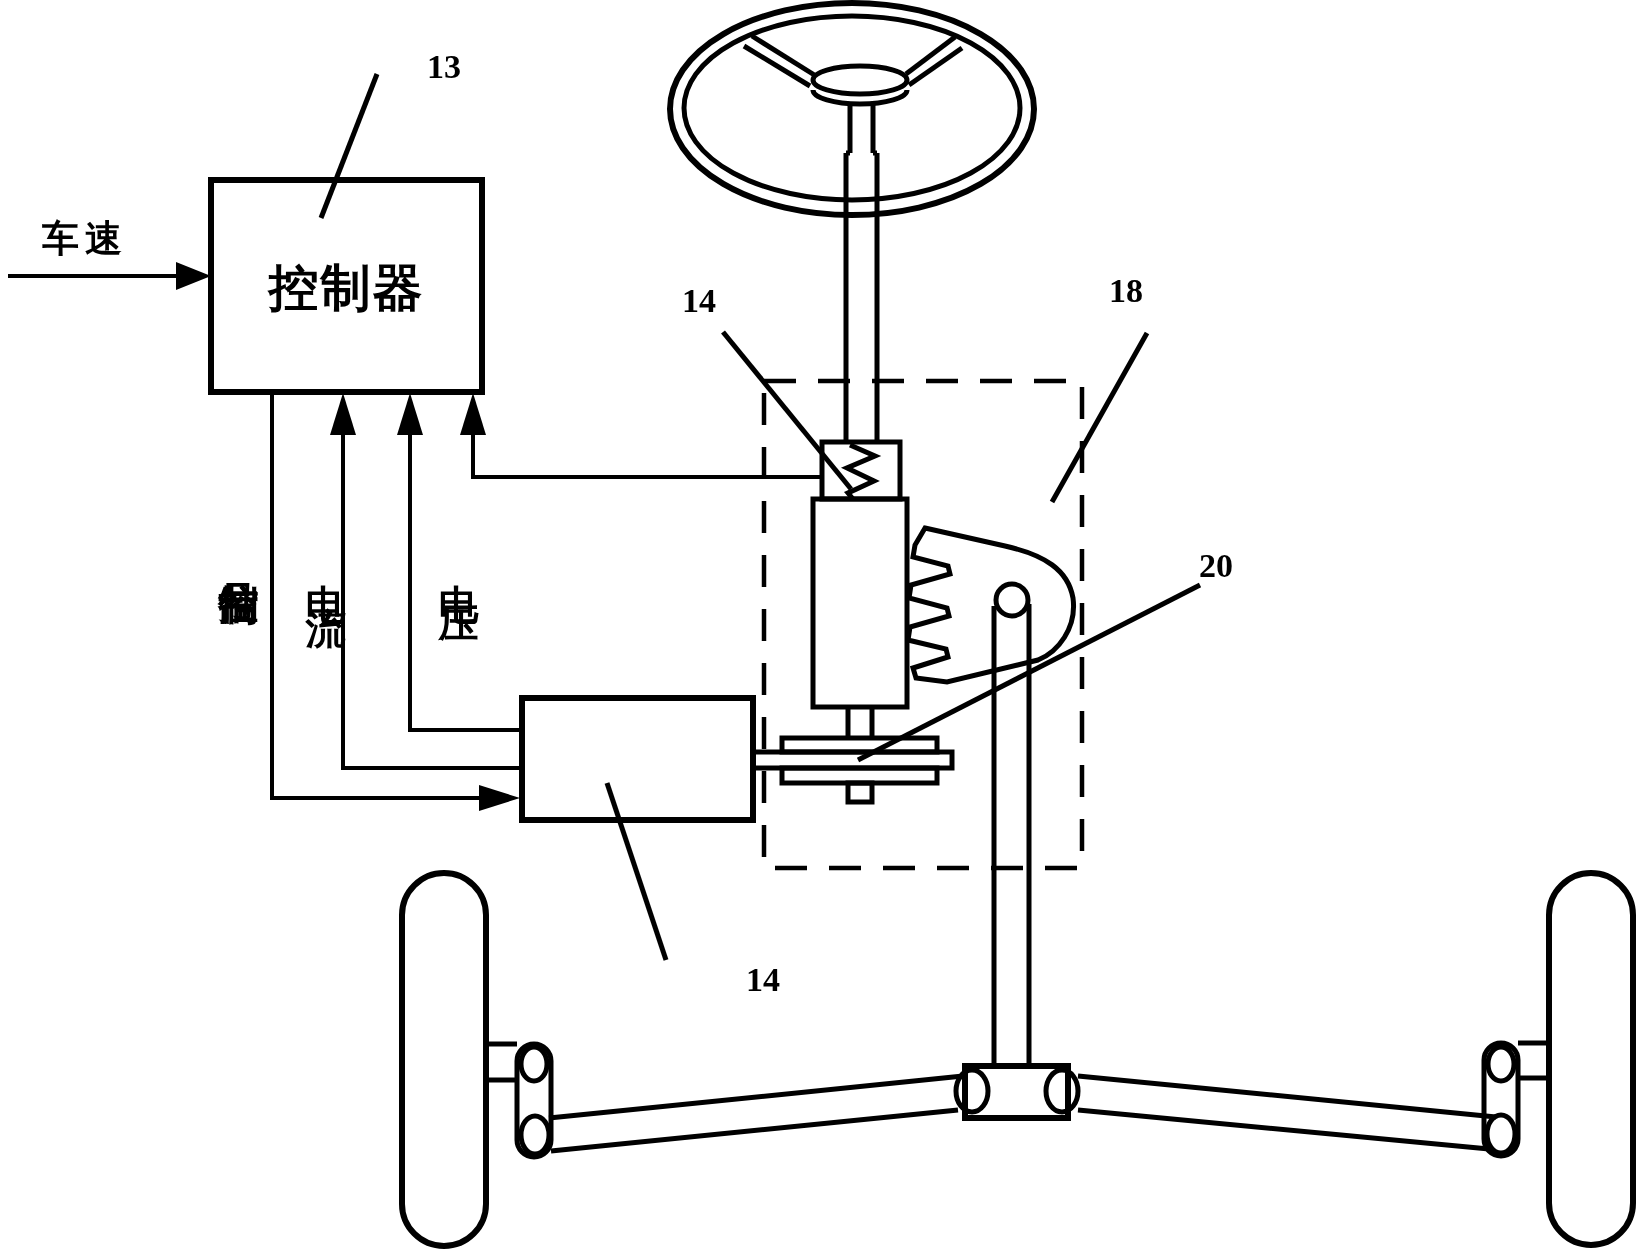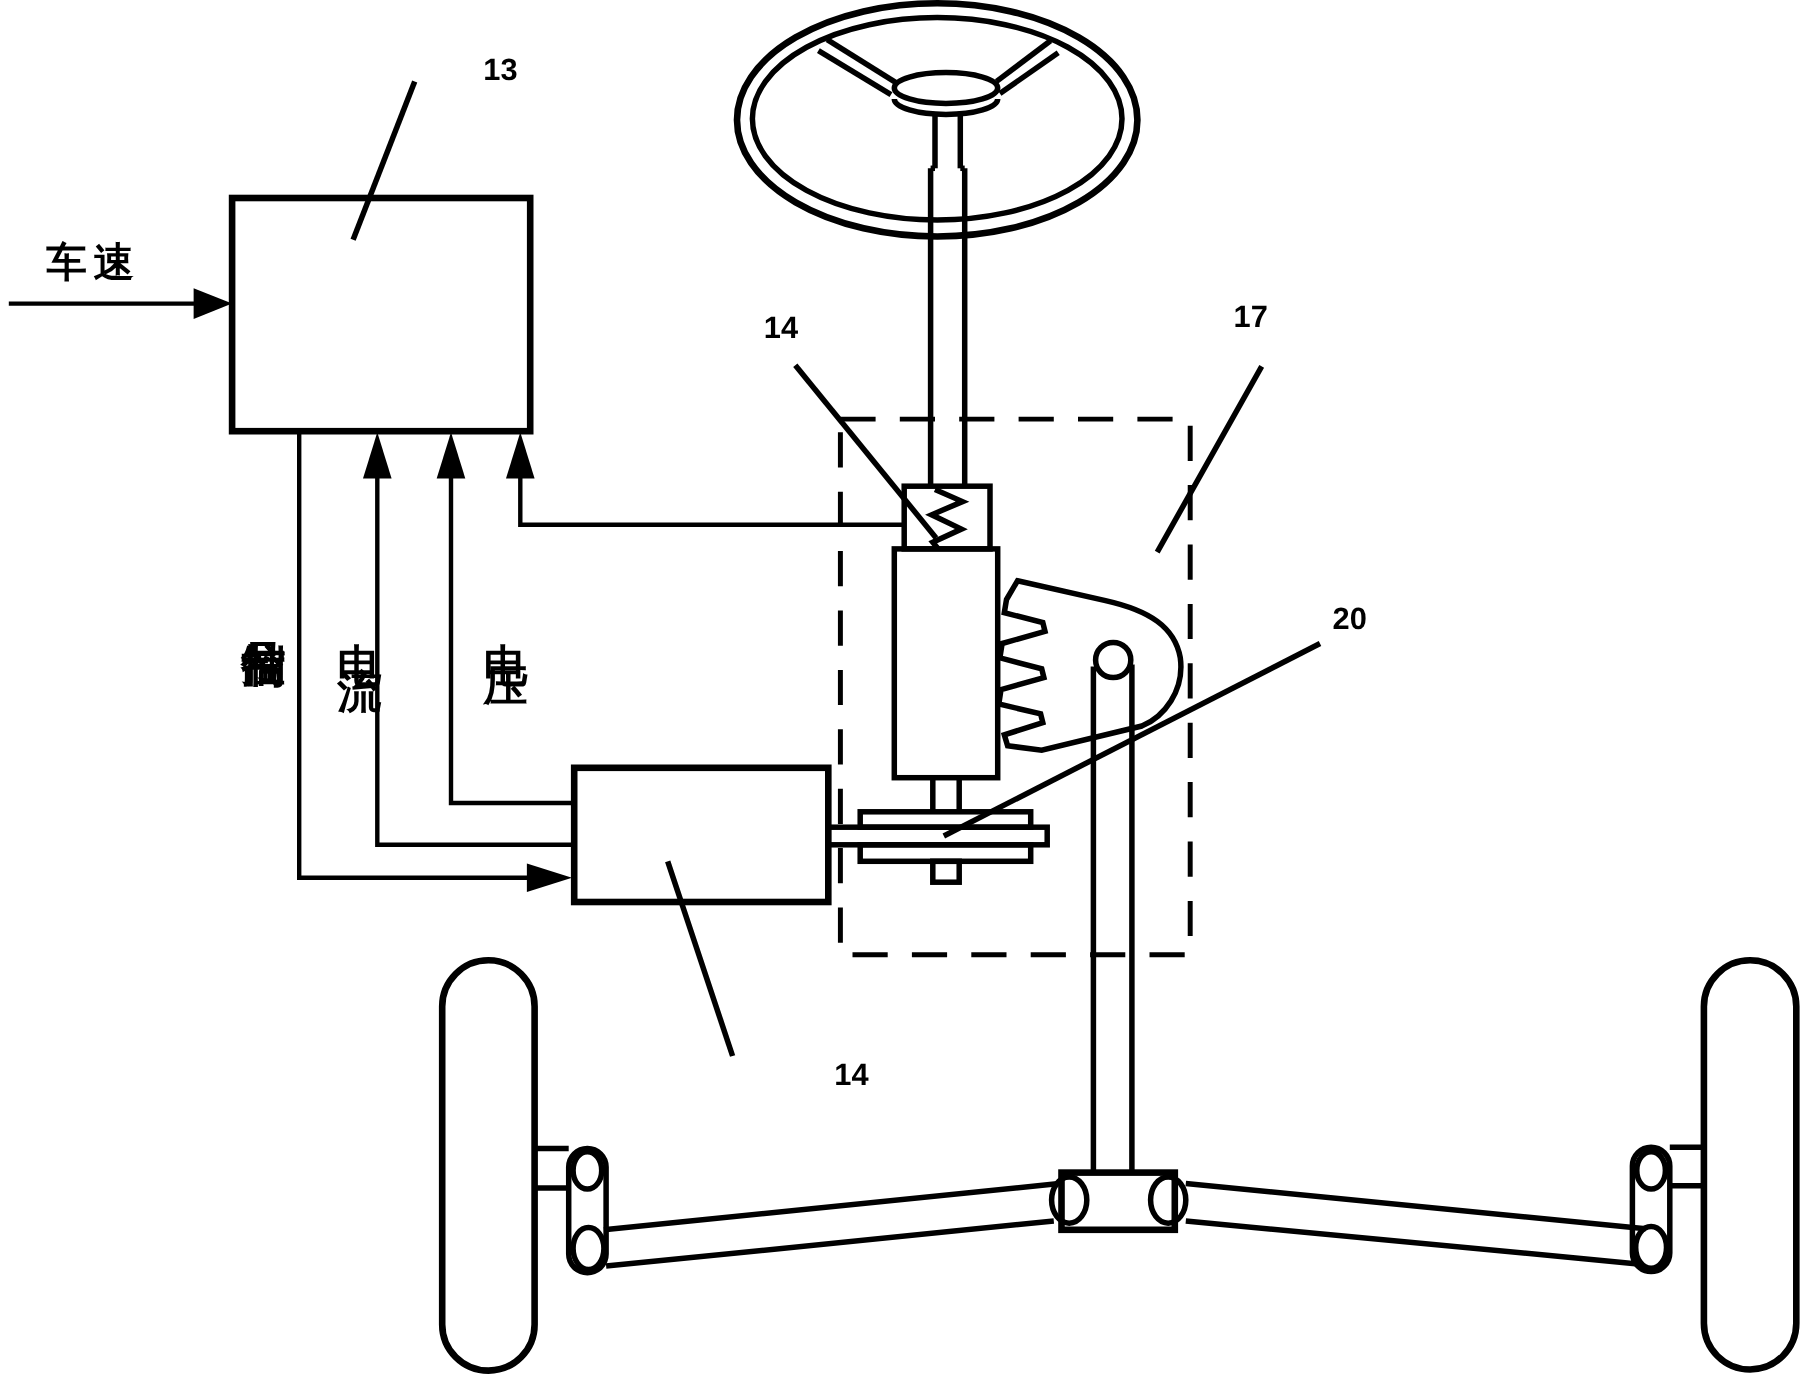--- a/index.html
+++ b/index.html
@@ -14,7 +14,7 @@
   svg{position:absolute;left:0;top:0;}
   .label{position:absolute;color:#000;white-space:nowrap;text-align:right;}
   .cjk{font-weight:bold;font-family:"Liberation Sans", sans-serif;}
-  .num{font-weight:bold;font-family:Liberation Sans, sans-serif;font-size:28px;text-align:center;width:56px;}
+  .num{font-weight:bold;font-family:Liberation Serif, serif;font-size:34px;text-align:left;width:56px;}
   .vert{
     writing-mode:vertical-rl;
     text-orientation:upright;

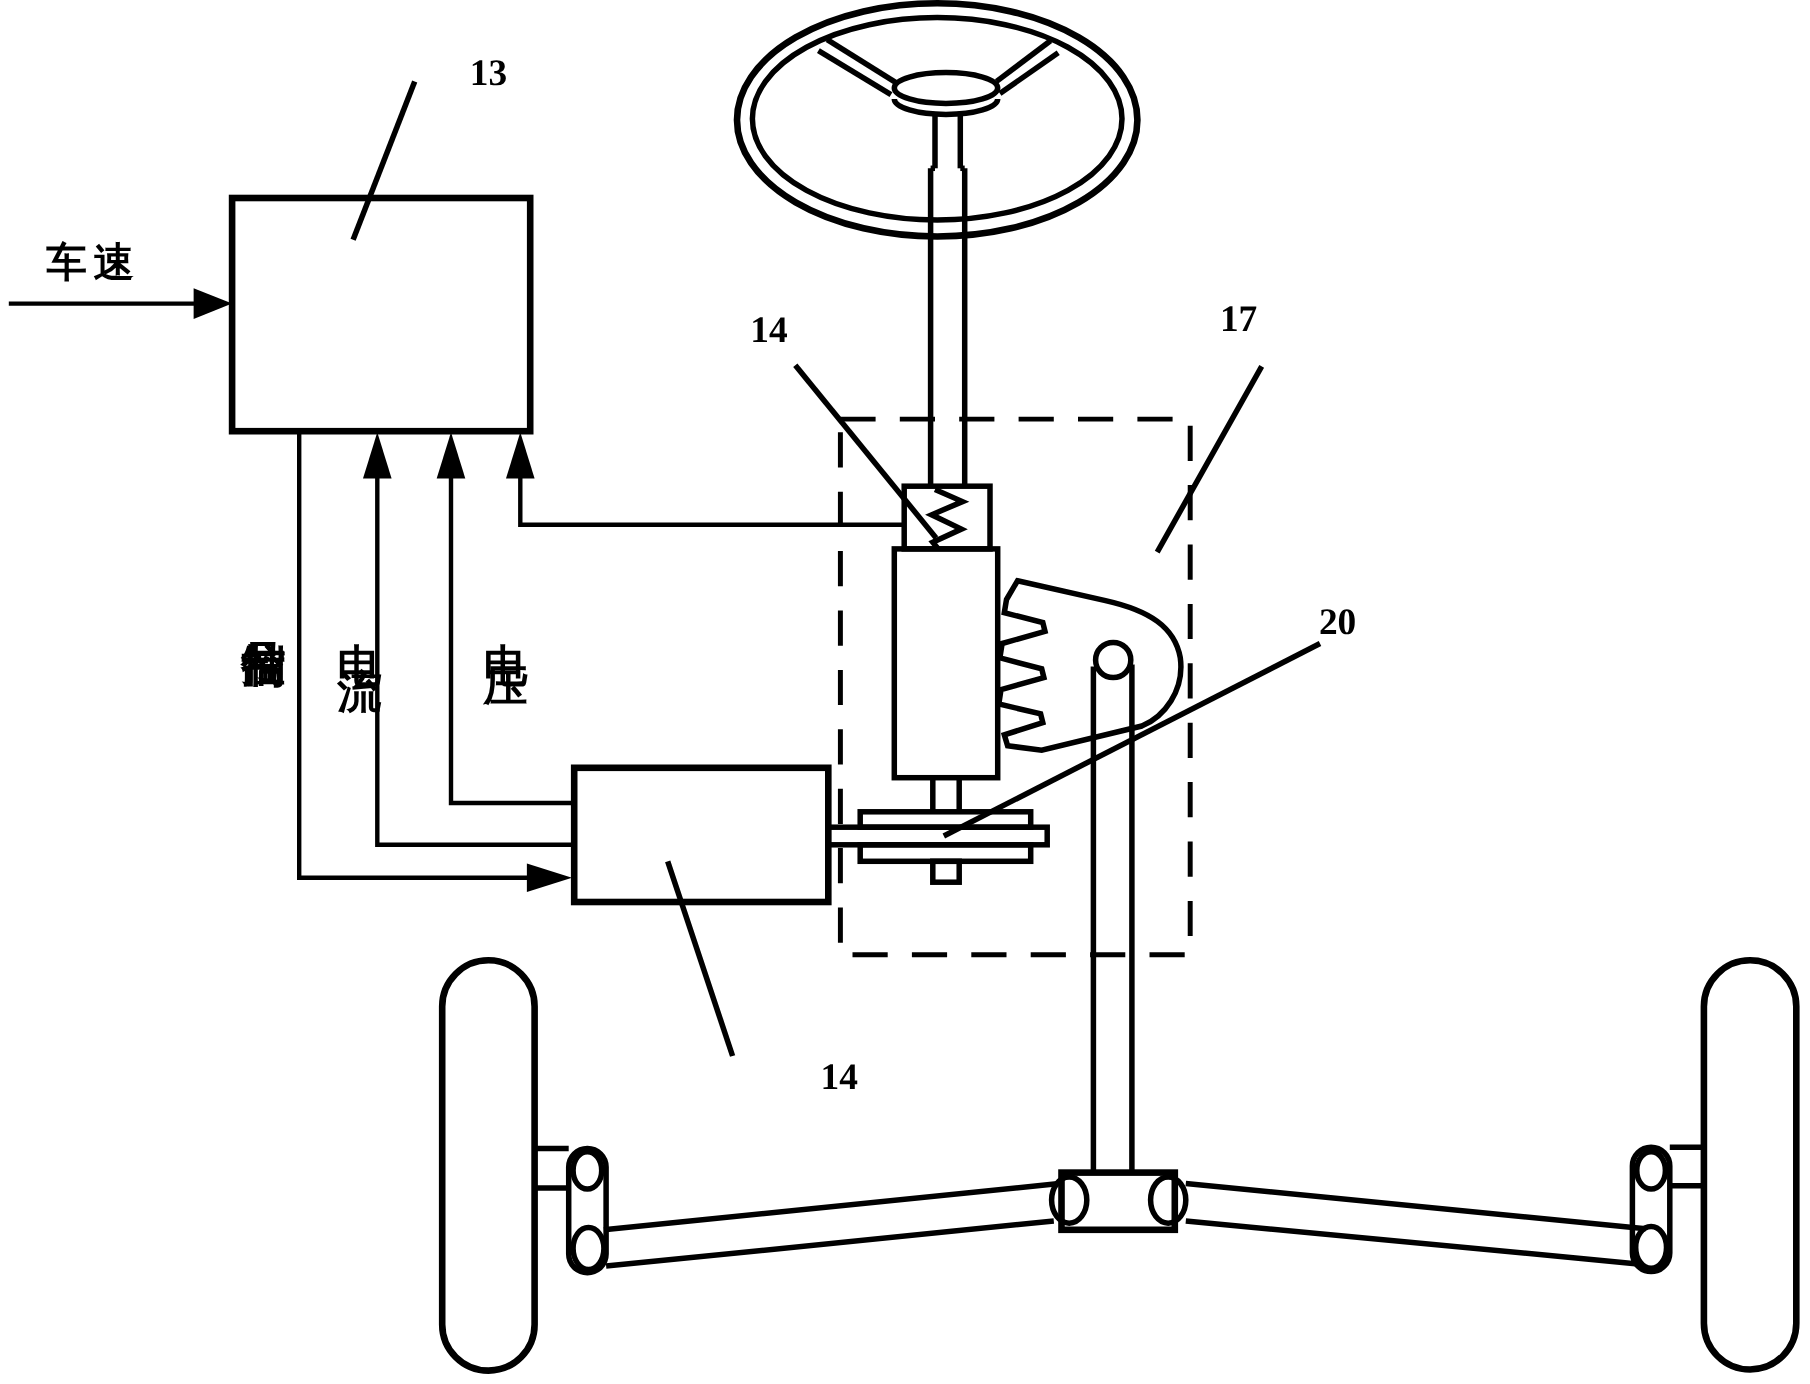--- a/index.html
+++ b/index.html
@@ -137,6 +137,7 @@
 
   <div class="label cjk" style="left:42px;top:214px;font-size:37px;letter-spacing:6px;">车速</div>
 
+  <div class="label cjk" style="left:211px;top:255px;width:271px;text-align:center;font-size:50px;letter-spacing:2px;">控制器</div>
 
   <div class="label vert" style="left:212px;top:552px;">控制信号</div>
 

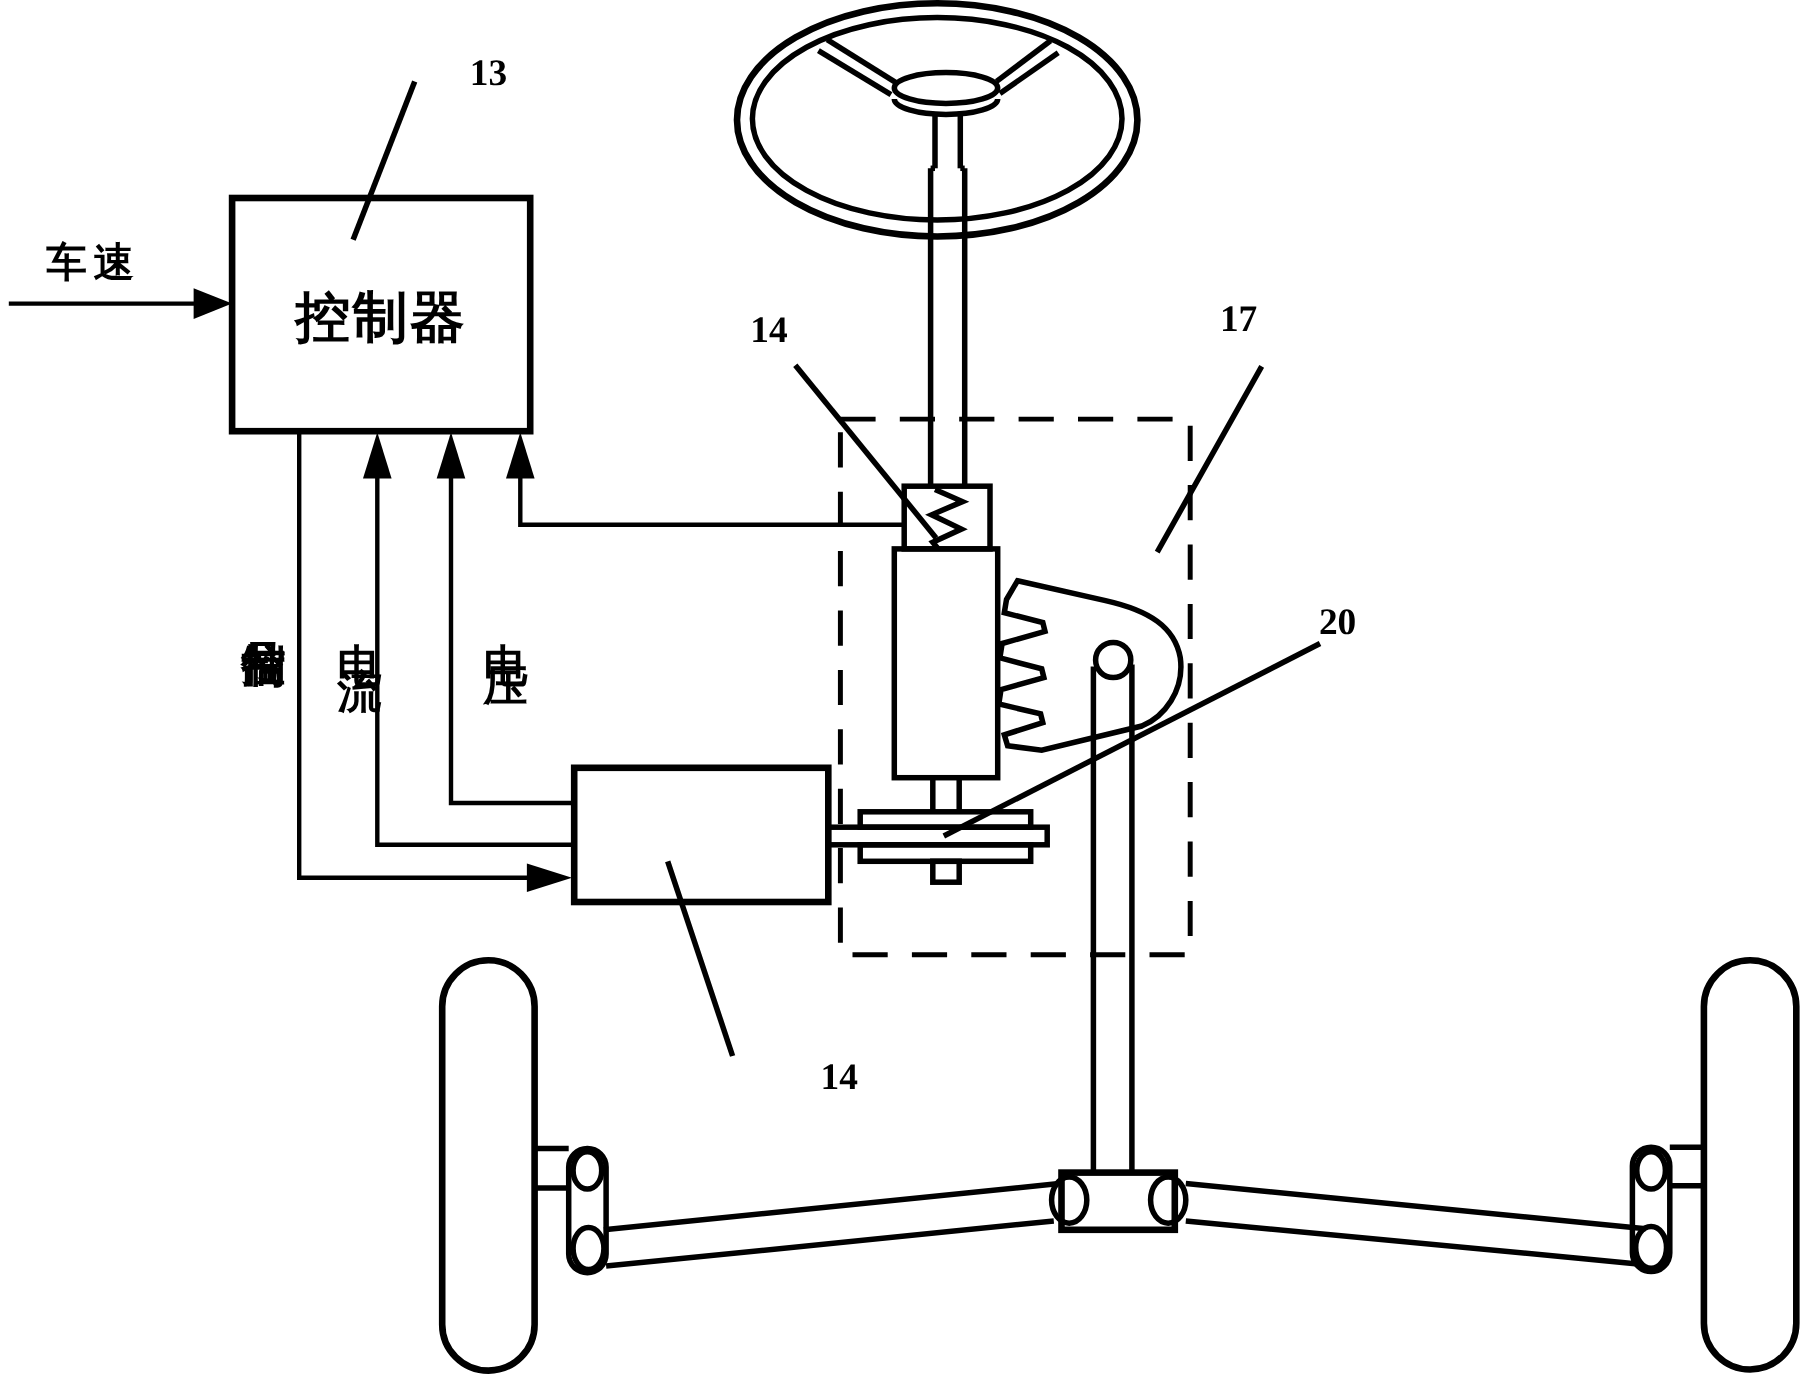--- a/index.html
+++ b/index.html
@@ -149,7 +149,7 @@
 
   <div class="label num" style="left:682px;top:282px;">14</div>
 
-  <div class="label num" style="left:1109px;top:272px;">17</div>
+  <div class="label num" style="left:1109px;top:272px;">18</div>
 
   <div class="label num" style="left:1199px;top:547px;">20</div>
 

